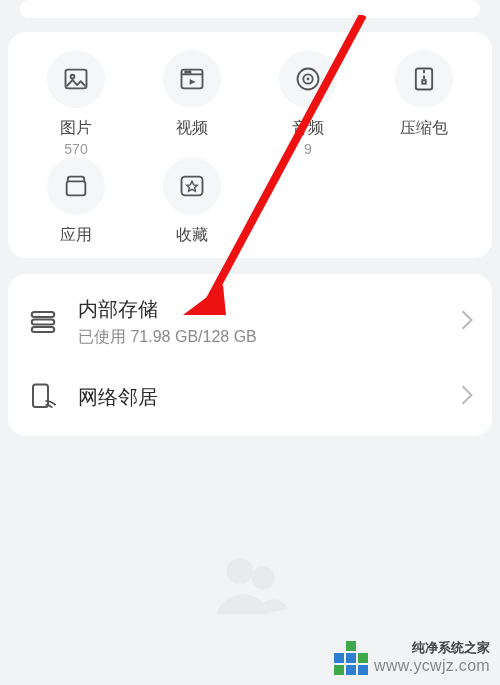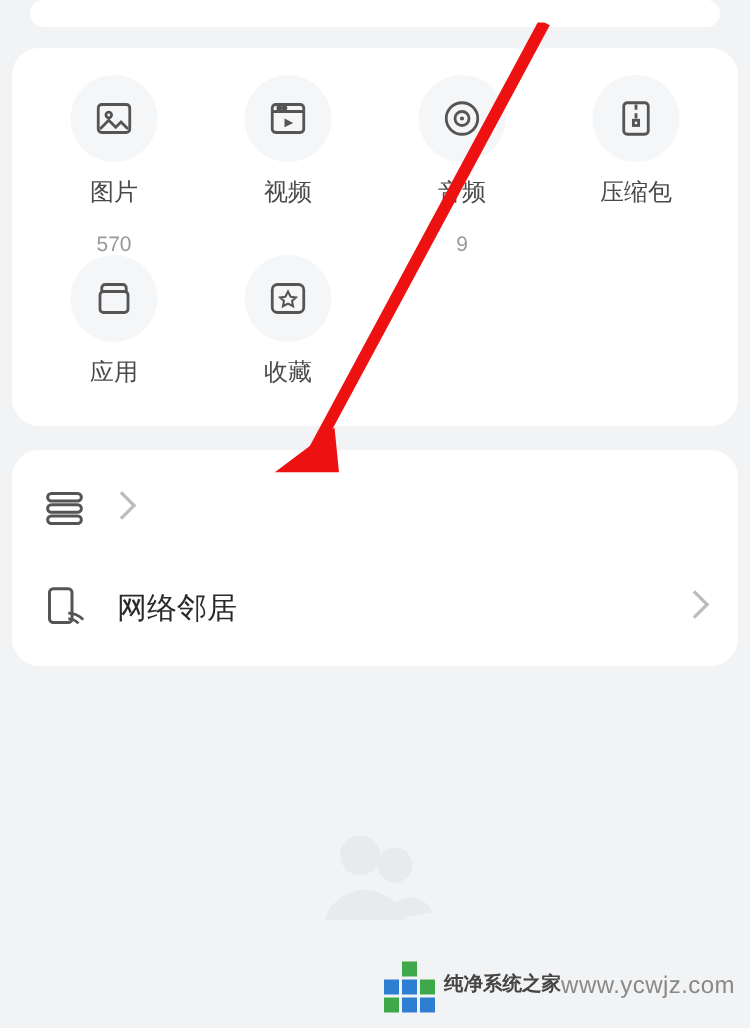--- a/index.html
+++ b/index.html
@@ -46,7 +46,7 @@
     }
     .icon-circle svg { width: 28px; height: 28px; stroke: #555; stroke-width: 1.6; fill: none; }
     .grid-label { font-size: 16px; color: #4a4a4a; }
-    .grid-count { font-size: 14px; color: #9a9a9a; margin-top: 15px; }
+    .grid-count { font-size: 14px; color: #9a9a9a; margin-top: 2px; }
 
     .list-card { margin-top: 16px; padding: 6px 0; }
     .list-item {

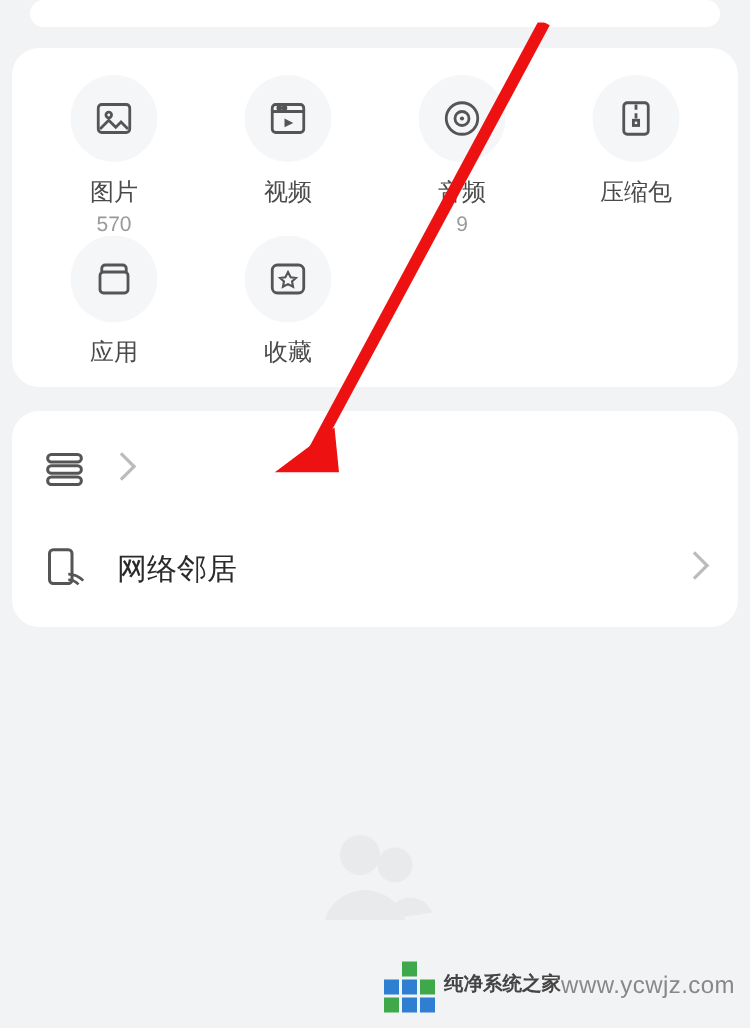--- a/index.html
+++ b/index.html
@@ -197,6 +197,10 @@
           <rect x="3" y="16" width="18" height="4" rx="2"></rect>
         </svg>
     </div>
+    <div class="list-body">
+      <div class="list-title">内部存储</div>
+      <div class="list-sub">已使用 71.98 GB/128 GB</div>
+    </div>
     <div class="chevron">
       <svg viewBox="0 0 12 20">
           <path d="M2 2l8 8-8 8"></path>

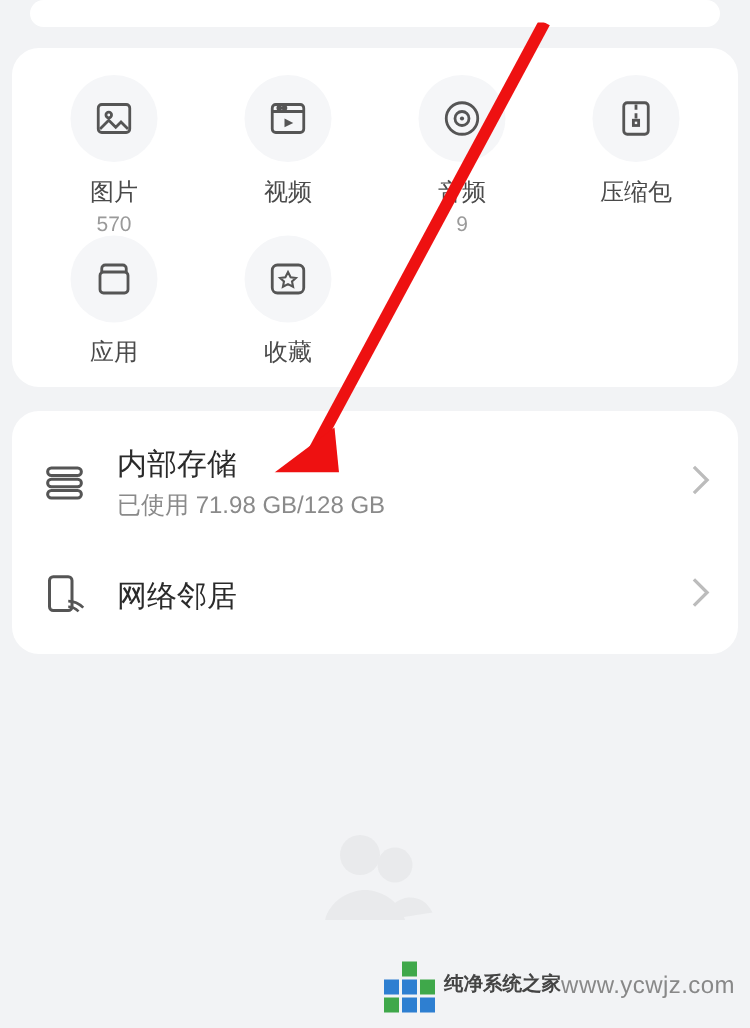--- a/index.html
+++ b/index.html
@@ -98,7 +98,7 @@
     .logo-sq span.g { background: #3fa84a; }
     .logo-sq span:nth-child(1){opacity:0}
     .logo-sq span:nth-child(3){opacity:0}
-    .wm-text { display: flex; flex-direction: row; font-size: 13px; color: #444; line-height: 1.2; }
+    .wm-text { display: flex; flex-direction: column; font-size: 13px; color: #444; line-height: 1.2; text-align: right; }
     .wm-text .t1 { font-weight: 600; }
     .wm-text .t2 { font-size: 16px; color: #888; letter-spacing: 0.3px; }
 

